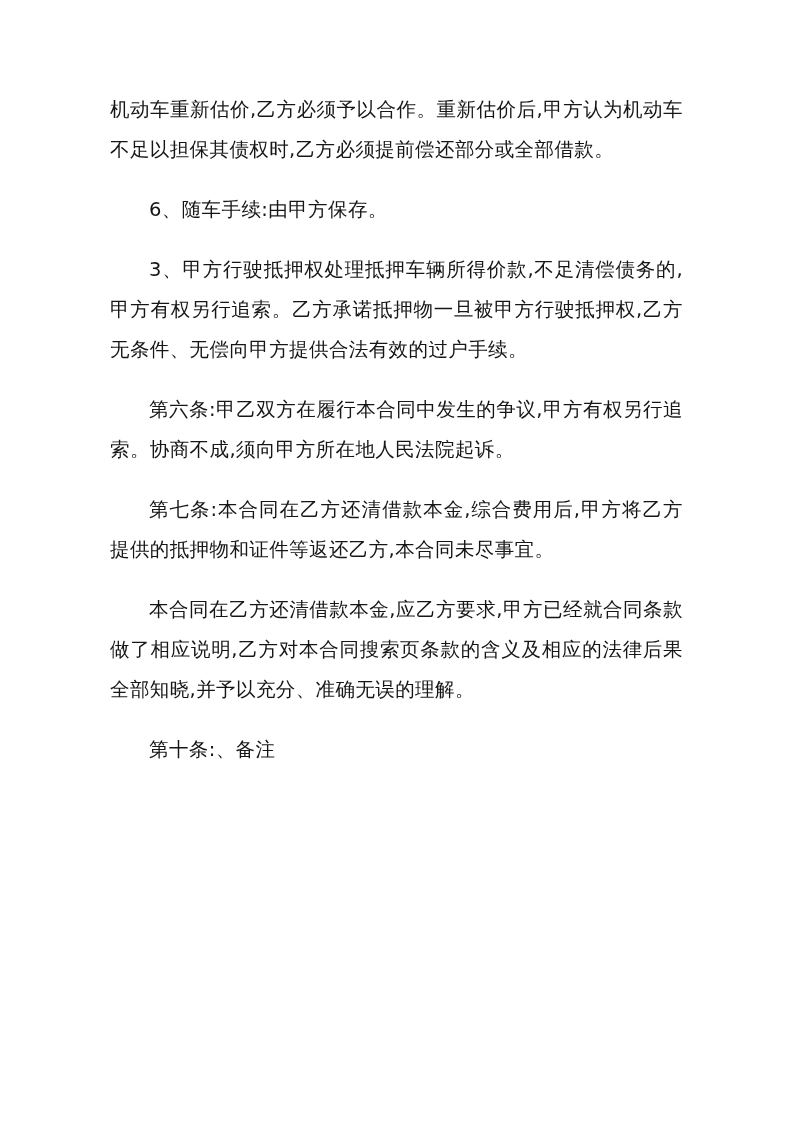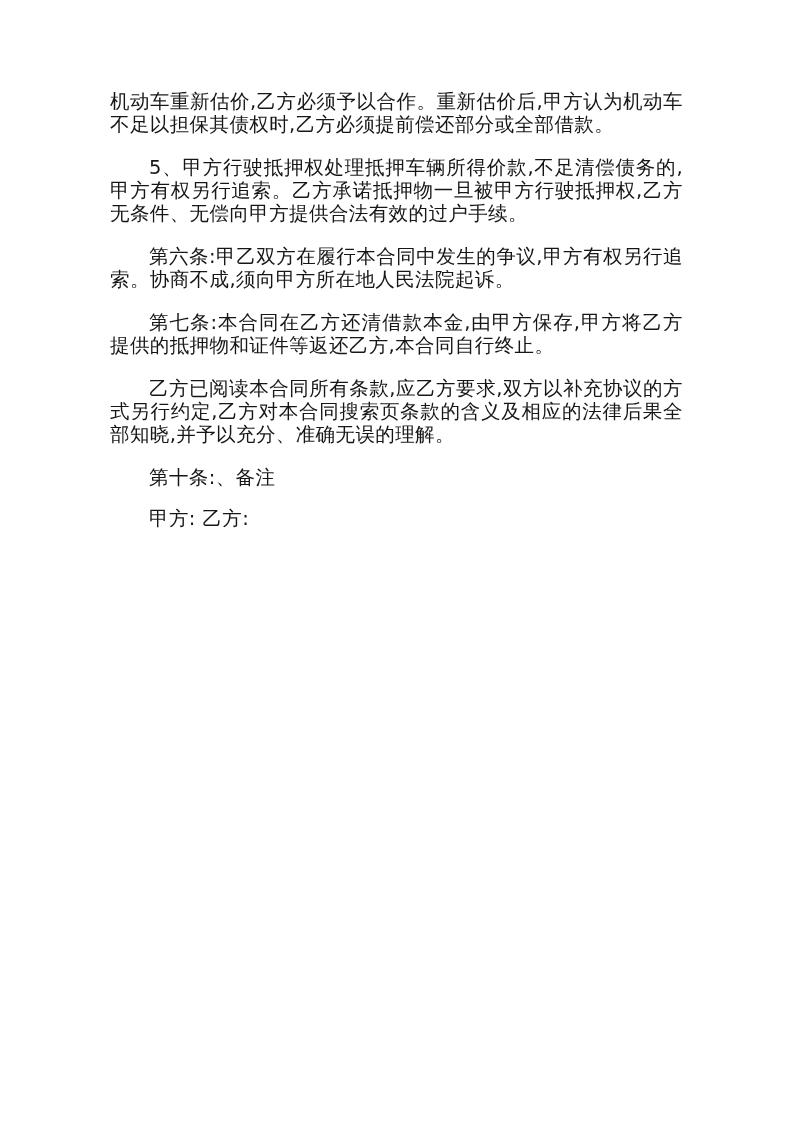--- a/index.html
+++ b/index.html
@@ -24,7 +24,7 @@
   }
   .doc-body {
     font-size: 19.5px;
-    line-height: 23px;
+    line-height: 40px;
     letter-spacing: 0.4px;
     color: #161616;
   }

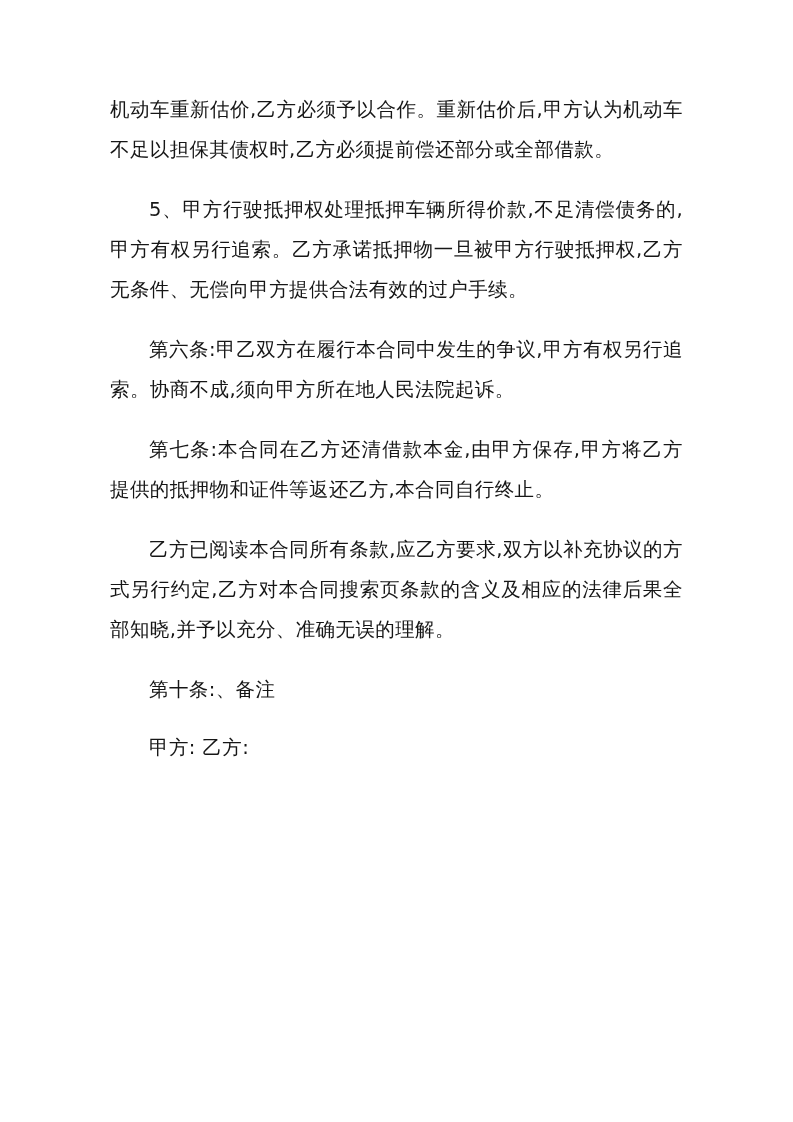--- a/index.html
+++ b/index.html
@@ -51,6 +51,7 @@
 
     <p class="para">机动车重新估价,乙方必须予以合作。重新估价后,甲方认为机动车不足以担保其债权时,乙方必须提前偿还部分或全部借款。</p>
 
+    <p class="para indent">6、随车手续:由甲方保存。</p>
 
     <p class="para indent">5、甲方行驶抵押权处理抵押车辆所得价款,不足清偿债务的,甲方有权另行追索。乙方承诺抵押物一旦被甲方行驶抵押权,乙方无条件、无偿向甲方提供合法有效的过户手续。</p>
 

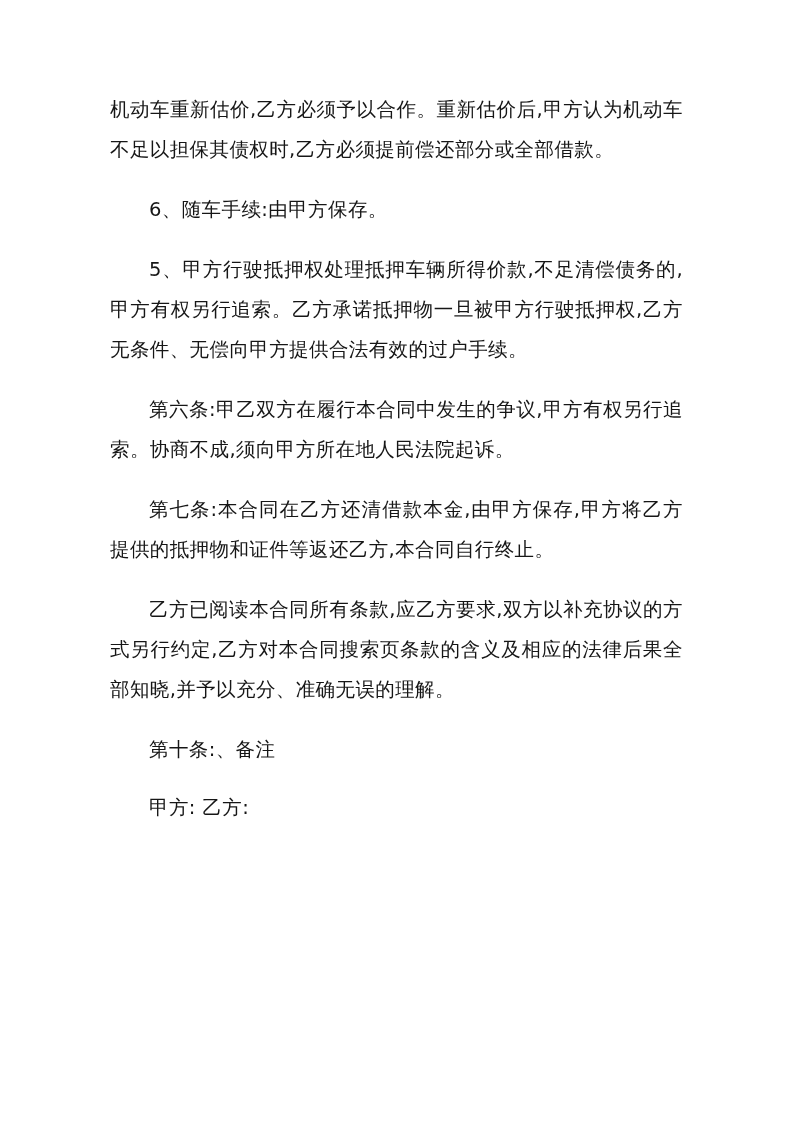--- a/index.html
+++ b/index.html
@@ -53,7 +53,7 @@
 
     <p class="para indent">6、随车手续:由甲方保存。</p>
 
-    <p class="para indent">5、甲方行驶抵押权处理抵押车辆所得价款,不足清偿债务的,甲方有权另行追索。乙方承诺抵押物一旦被甲方行驶抵押权,乙方无条件、无偿向甲方提供合法有效的过户手续。</p>
+    <p class="para indent">3、甲方行驶抵押权处理抵押车辆所得价款,不足清偿债务的,甲方有权另行追索。乙方承诺抵押物一旦被甲方行驶抵押权,乙方无条件、无偿向甲方提供合法有效的过户手续。</p>
 
     <p class="para indent">第六条:甲乙双方在履行本合同中发生的争议,甲方有权另行追索。协商不成,须向甲方所在地人民法院起诉。</p>
 

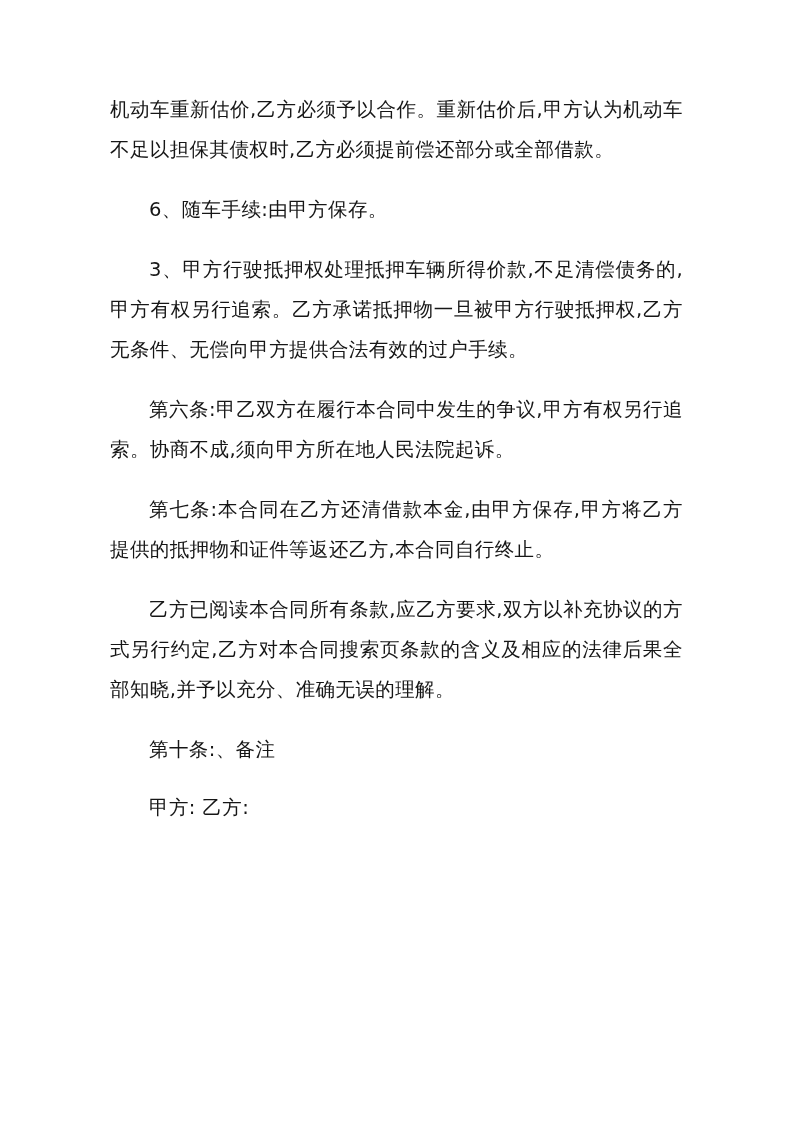--- a/index.html
+++ b/index.html
@@ -57,7 +57,7 @@
 
     <p class="para indent">第六条:甲乙双方在履行本合同中发生的争议,甲方有权另行追索。协商不成,须向甲方所在地人民法院起诉。</p>
 
-    <p class="para indent">第七条:本合同在乙方还清借款本金,由甲方保存,甲方将乙方提供的抵押物和证件等返还乙方,本合同自行终止。</p>
+    <p class="para indent">第七条:本合同在乙方还清借款本金,综合费用后,甲方将乙方提供的抵押物和证件等返还乙方,本合同未尽事宜。</p>
 
 
 

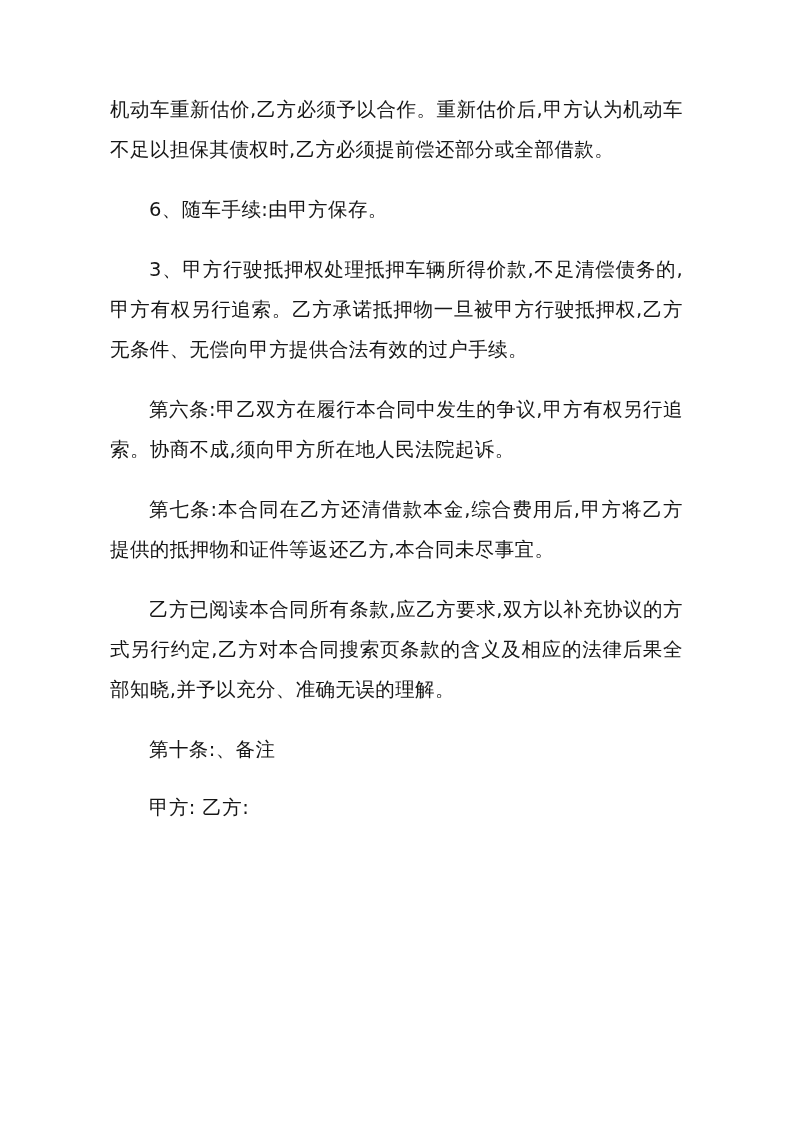--- a/index.html
+++ b/index.html
@@ -61,7 +61,7 @@
 
 
 
-    <p class="para indent">乙方已阅读本合同所有条款,应乙方要求,双方以补充协议的方式另行约定,乙方对本合同搜索页条款的含义及相应的法律后果全部知晓,并予以充分、准确无误的理解。</p>
+    <p class="para indent">本合同在乙方还清借款本金,应乙方要求,甲方已经就合同条款做了相应说明,乙方对本合同搜索页条款的含义及相应的法律后果全部知晓,并予以充分、准确无误的理解。</p>
 
     <p class="para indent tight">第十条:、备注</p>
 

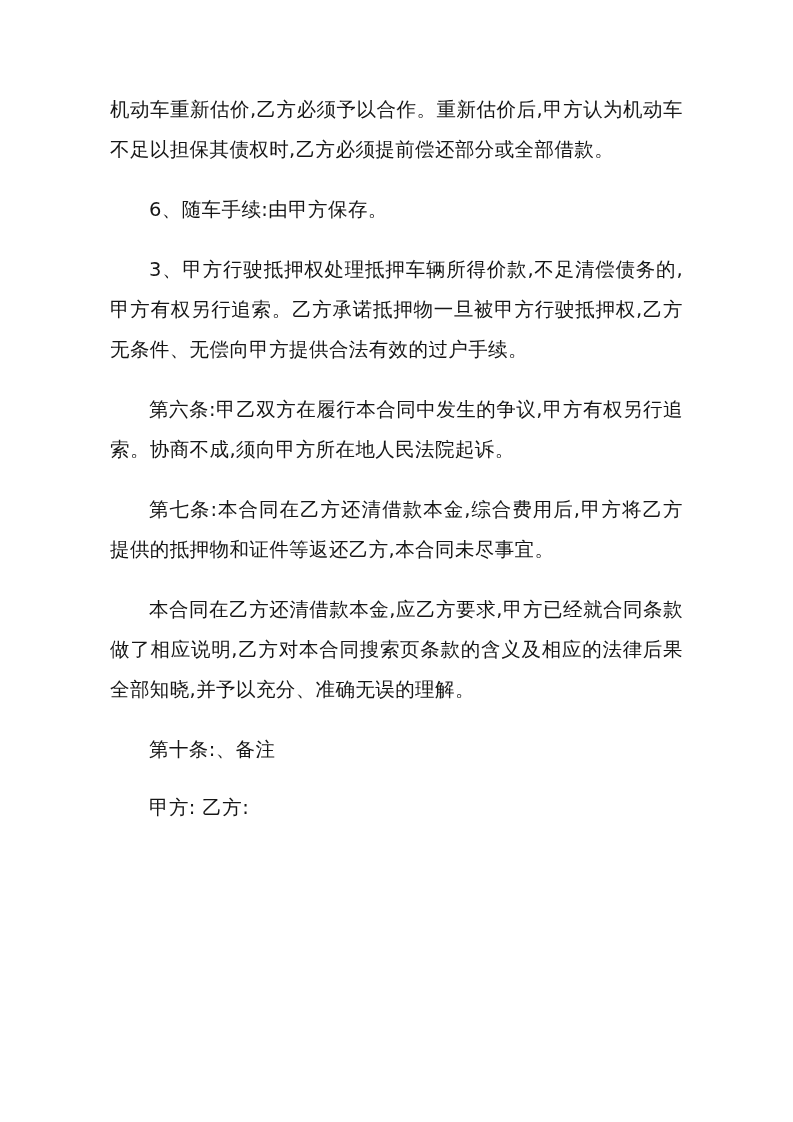--- a/index.html
+++ b/index.html
@@ -65,7 +65,6 @@
 
     <p class="para indent tight">第十条:、备注</p>
 
-    <p class="para indent">甲方: 乙方:</p>
 
   </div>
 </div>

